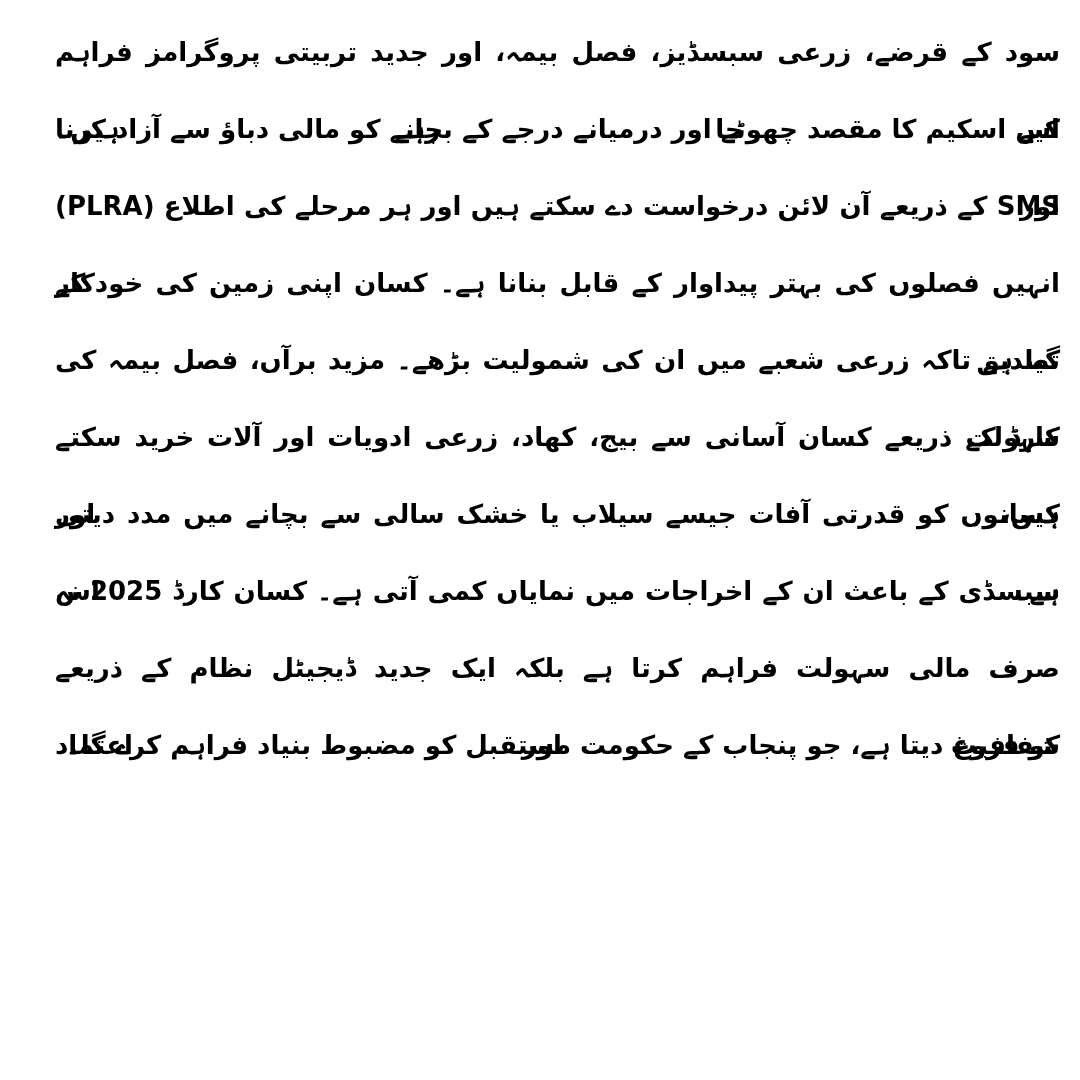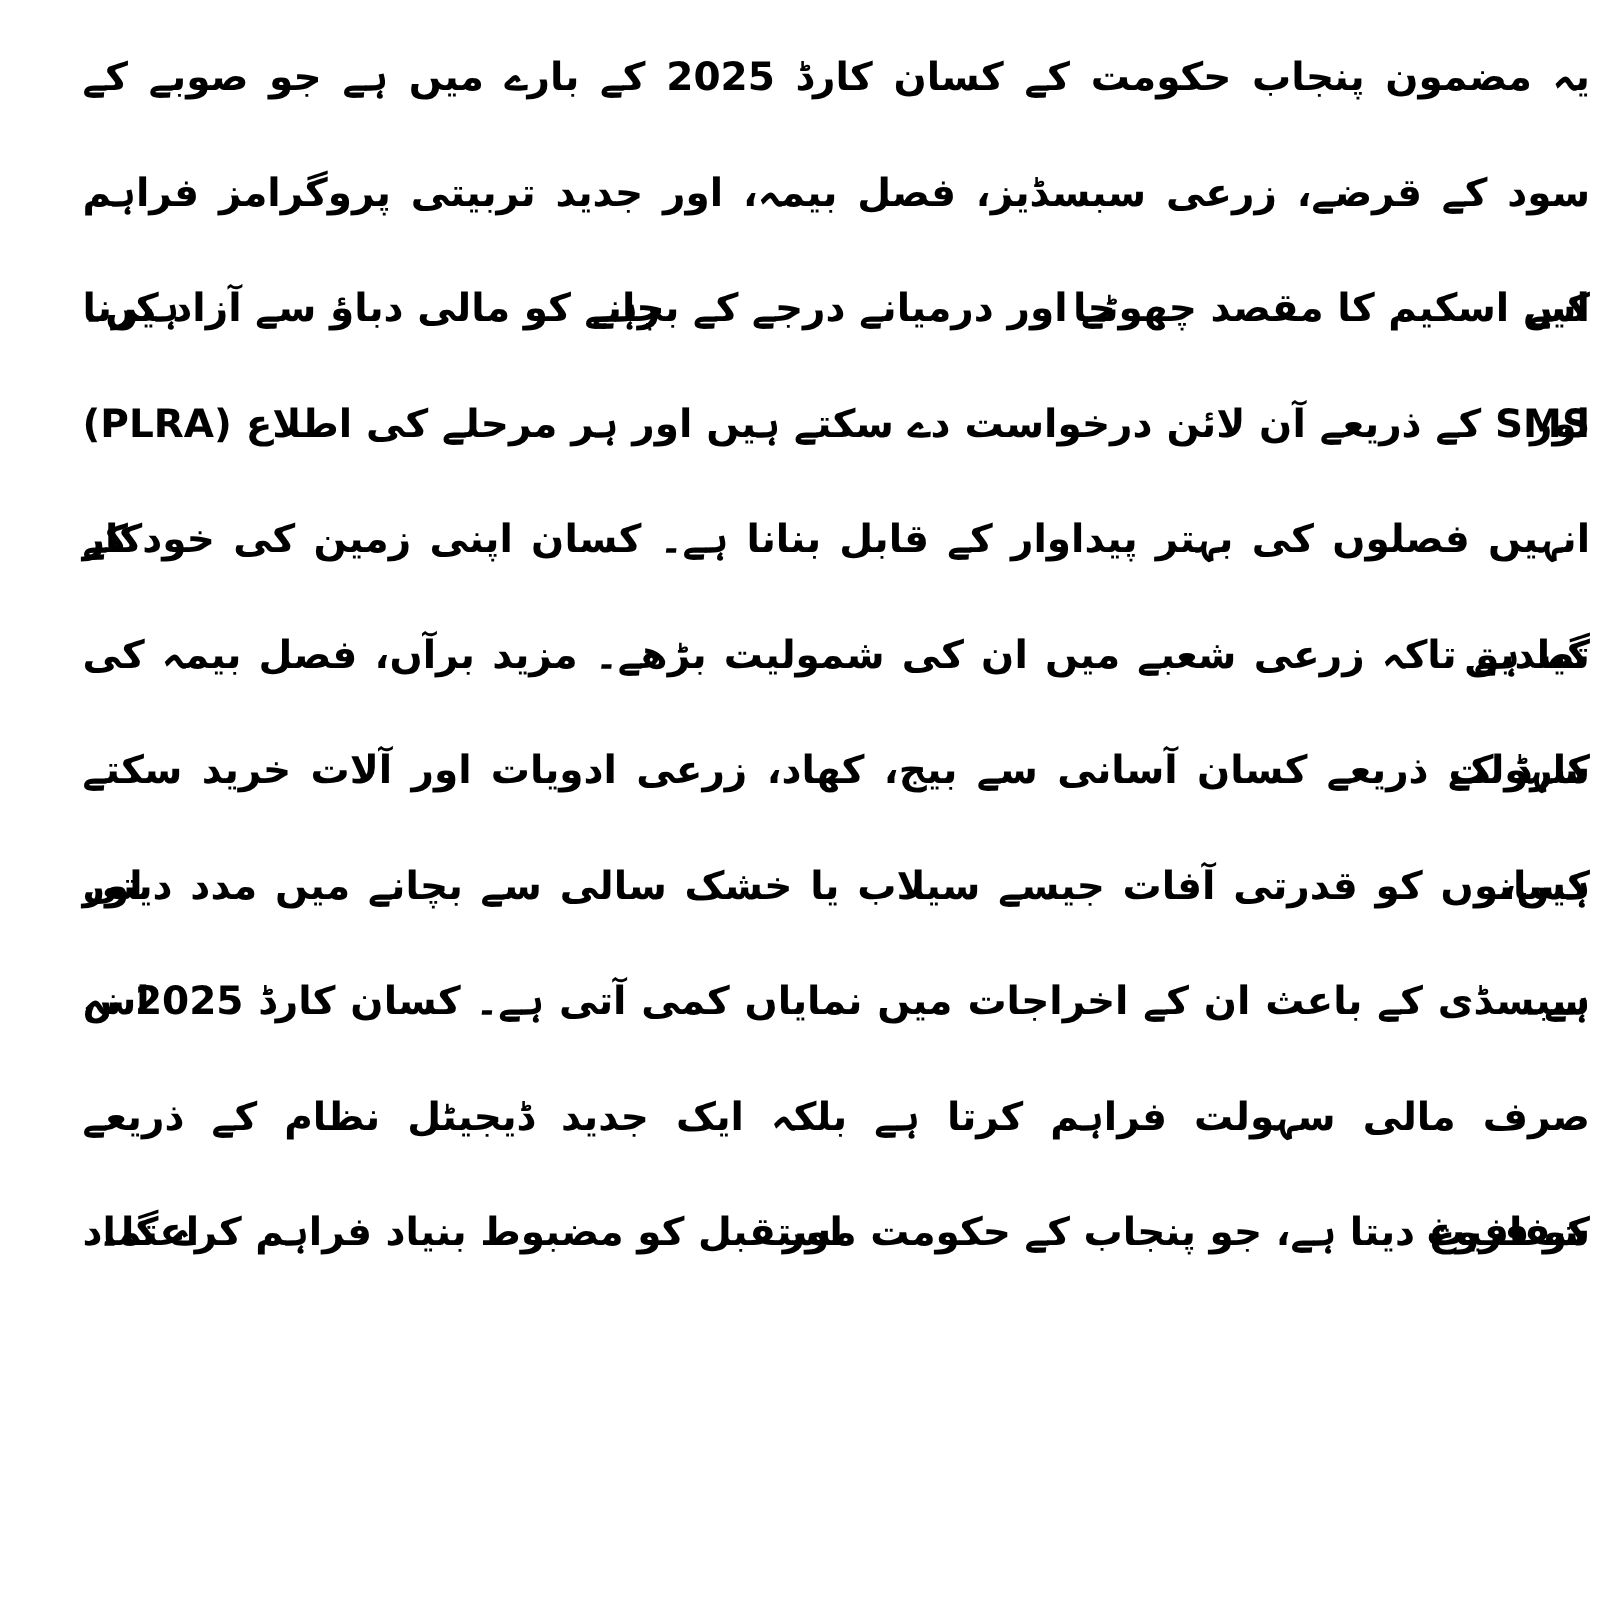--- a/index.html
+++ b/index.html
@@ -39,7 +39,6 @@
 <body>
 
 <div class="page">
-  <p class="text-line" lang="ur">یہ مضمون پنجاب حکومت کے کسان کارڈ 2025 کے بارے میں ہے جو صوبے کے</p>
   <p class="text-line" lang="ur">سود کے قرضے، زرعی سبسڈیز، فصل بیمہ، اور جدید تربیتی پروگرامز فراہم کیے جا رہے ہیں۔</p>
   <p class="text-line" lang="ur">اس اسکیم کا مقصد چھوٹے اور درمیانے درجے کے بچانے کو مالی دباؤ سے آزاد کرنا اور</p>
   <p class="text-line" lang="ur">(PLRA) کے ذریعے آن لائن درخواست دے سکتے ہیں اور ہر مرحلے کی اطلاع SMS کے</p>

